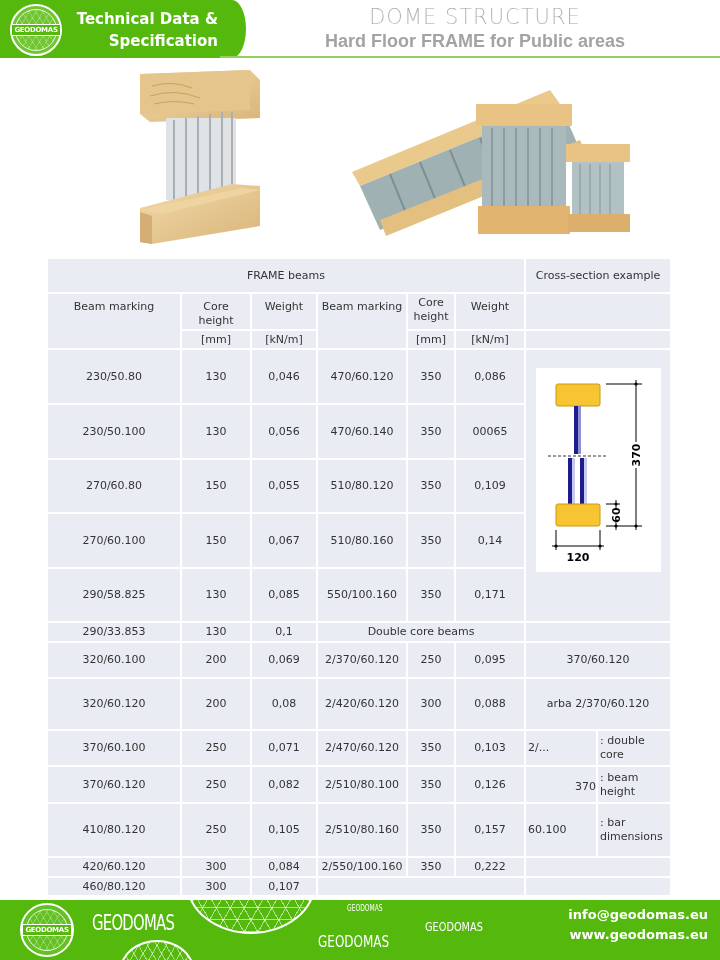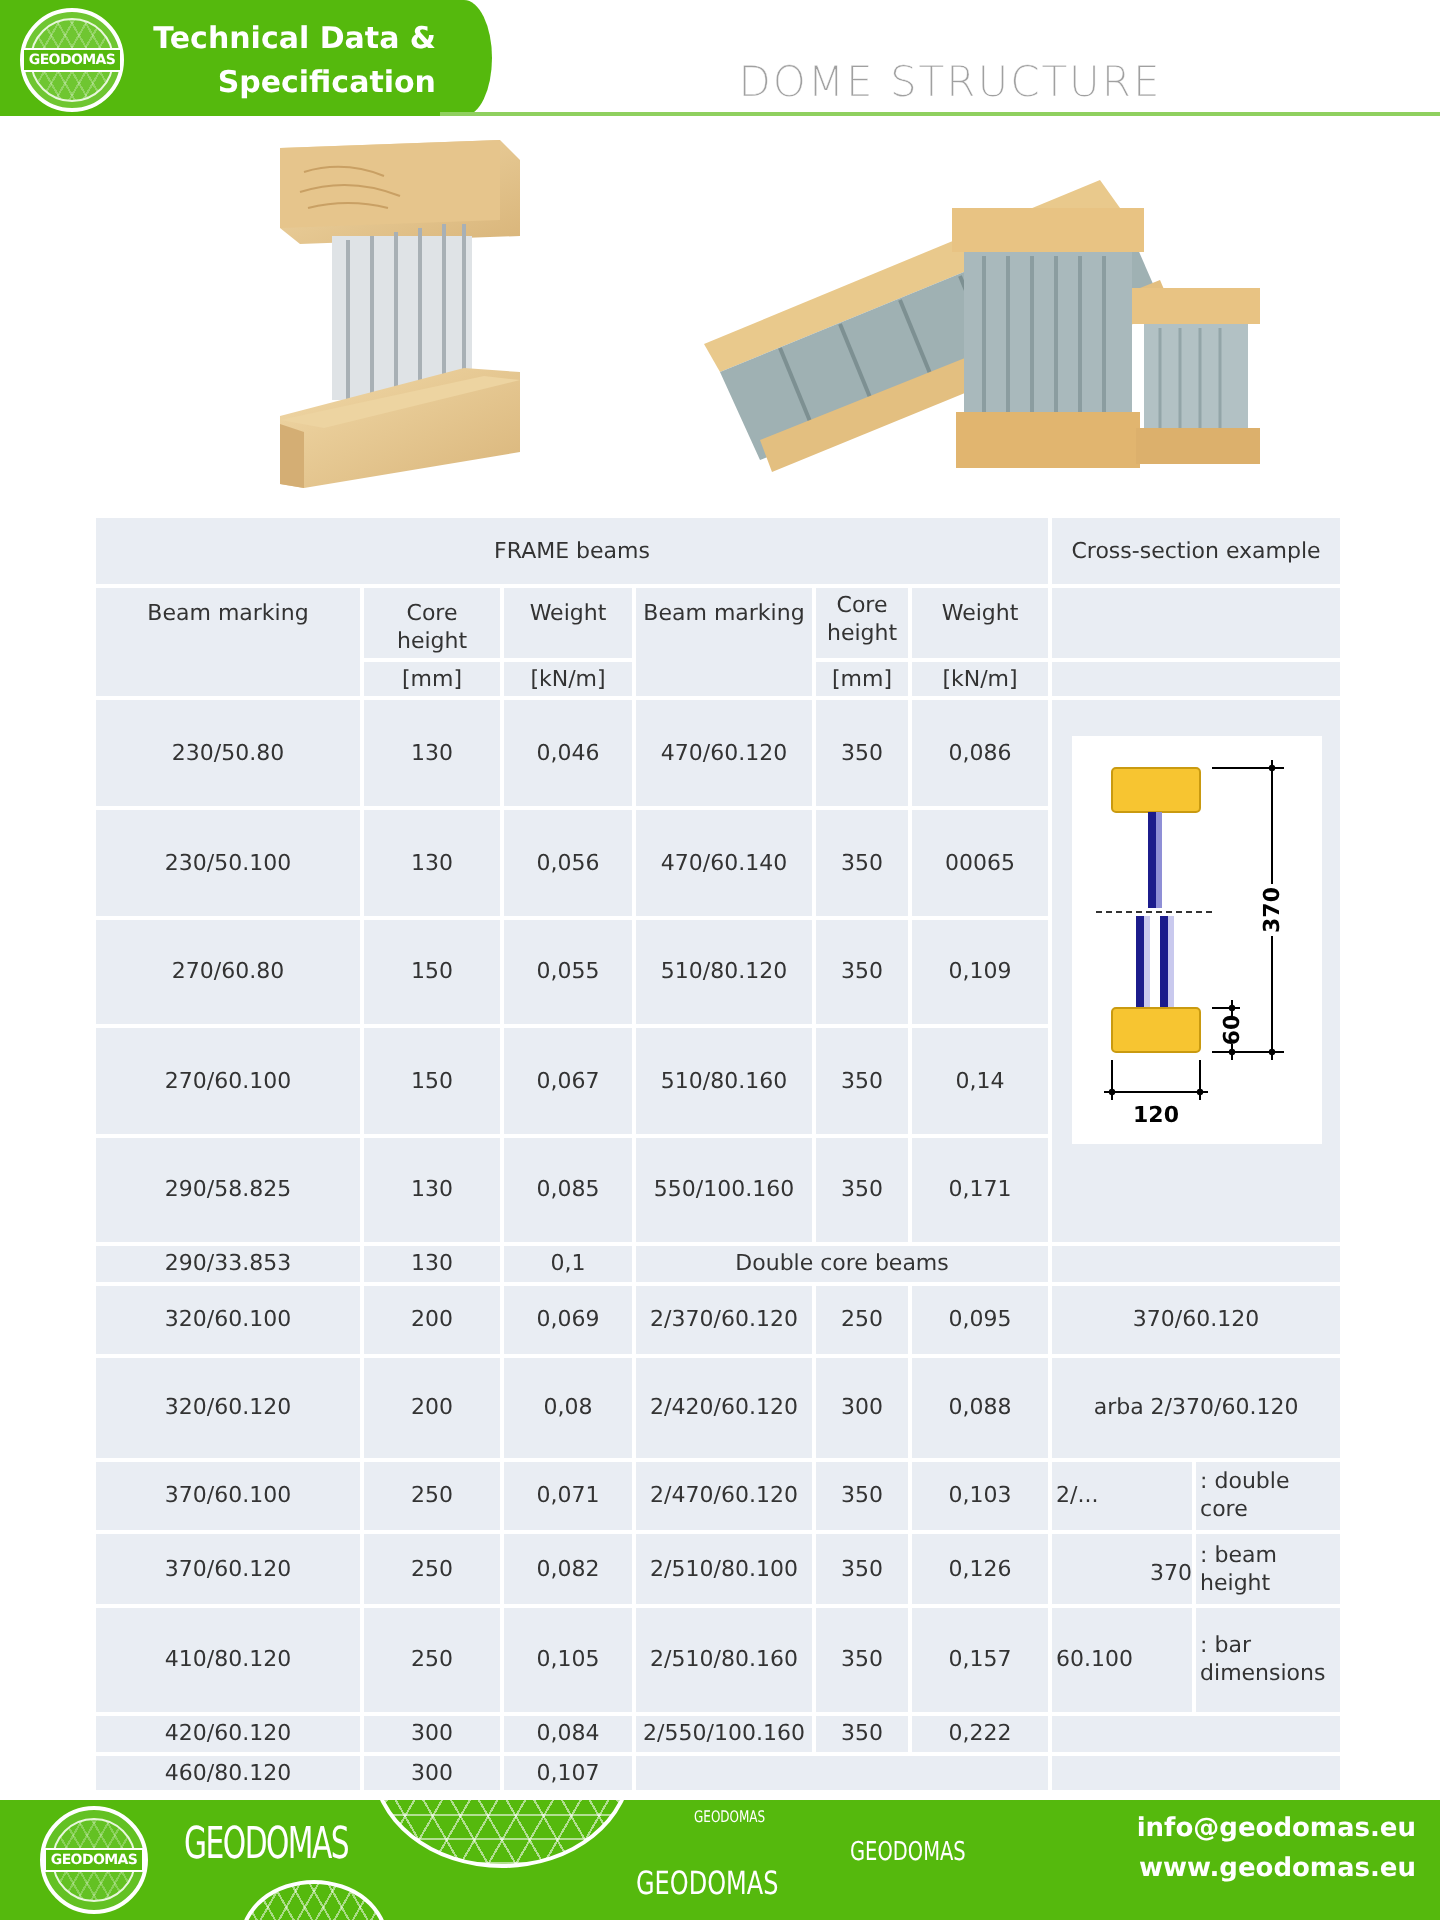--- a/index.html
+++ b/index.html
@@ -40,7 +40,7 @@
   .doc-title {
     position: absolute; left: 310px; top: 4px; width: 330px; text-align: center;
     font-family: "DejaVu Sans", sans-serif; font-size: 21px; color: #a0a0a0; font-weight: 200;
-    letter-spacing: 1px; -webkit-text-stroke: 0.2px #fff; line-height: 26px; margin-top: 24px;
+    letter-spacing: 1px; -webkit-text-stroke: 0.2px #fff; line-height: 26px;
   }
   .doc-subtitle {
     position: absolute; left: 300px; top: 30px; width: 350px; text-align: center;

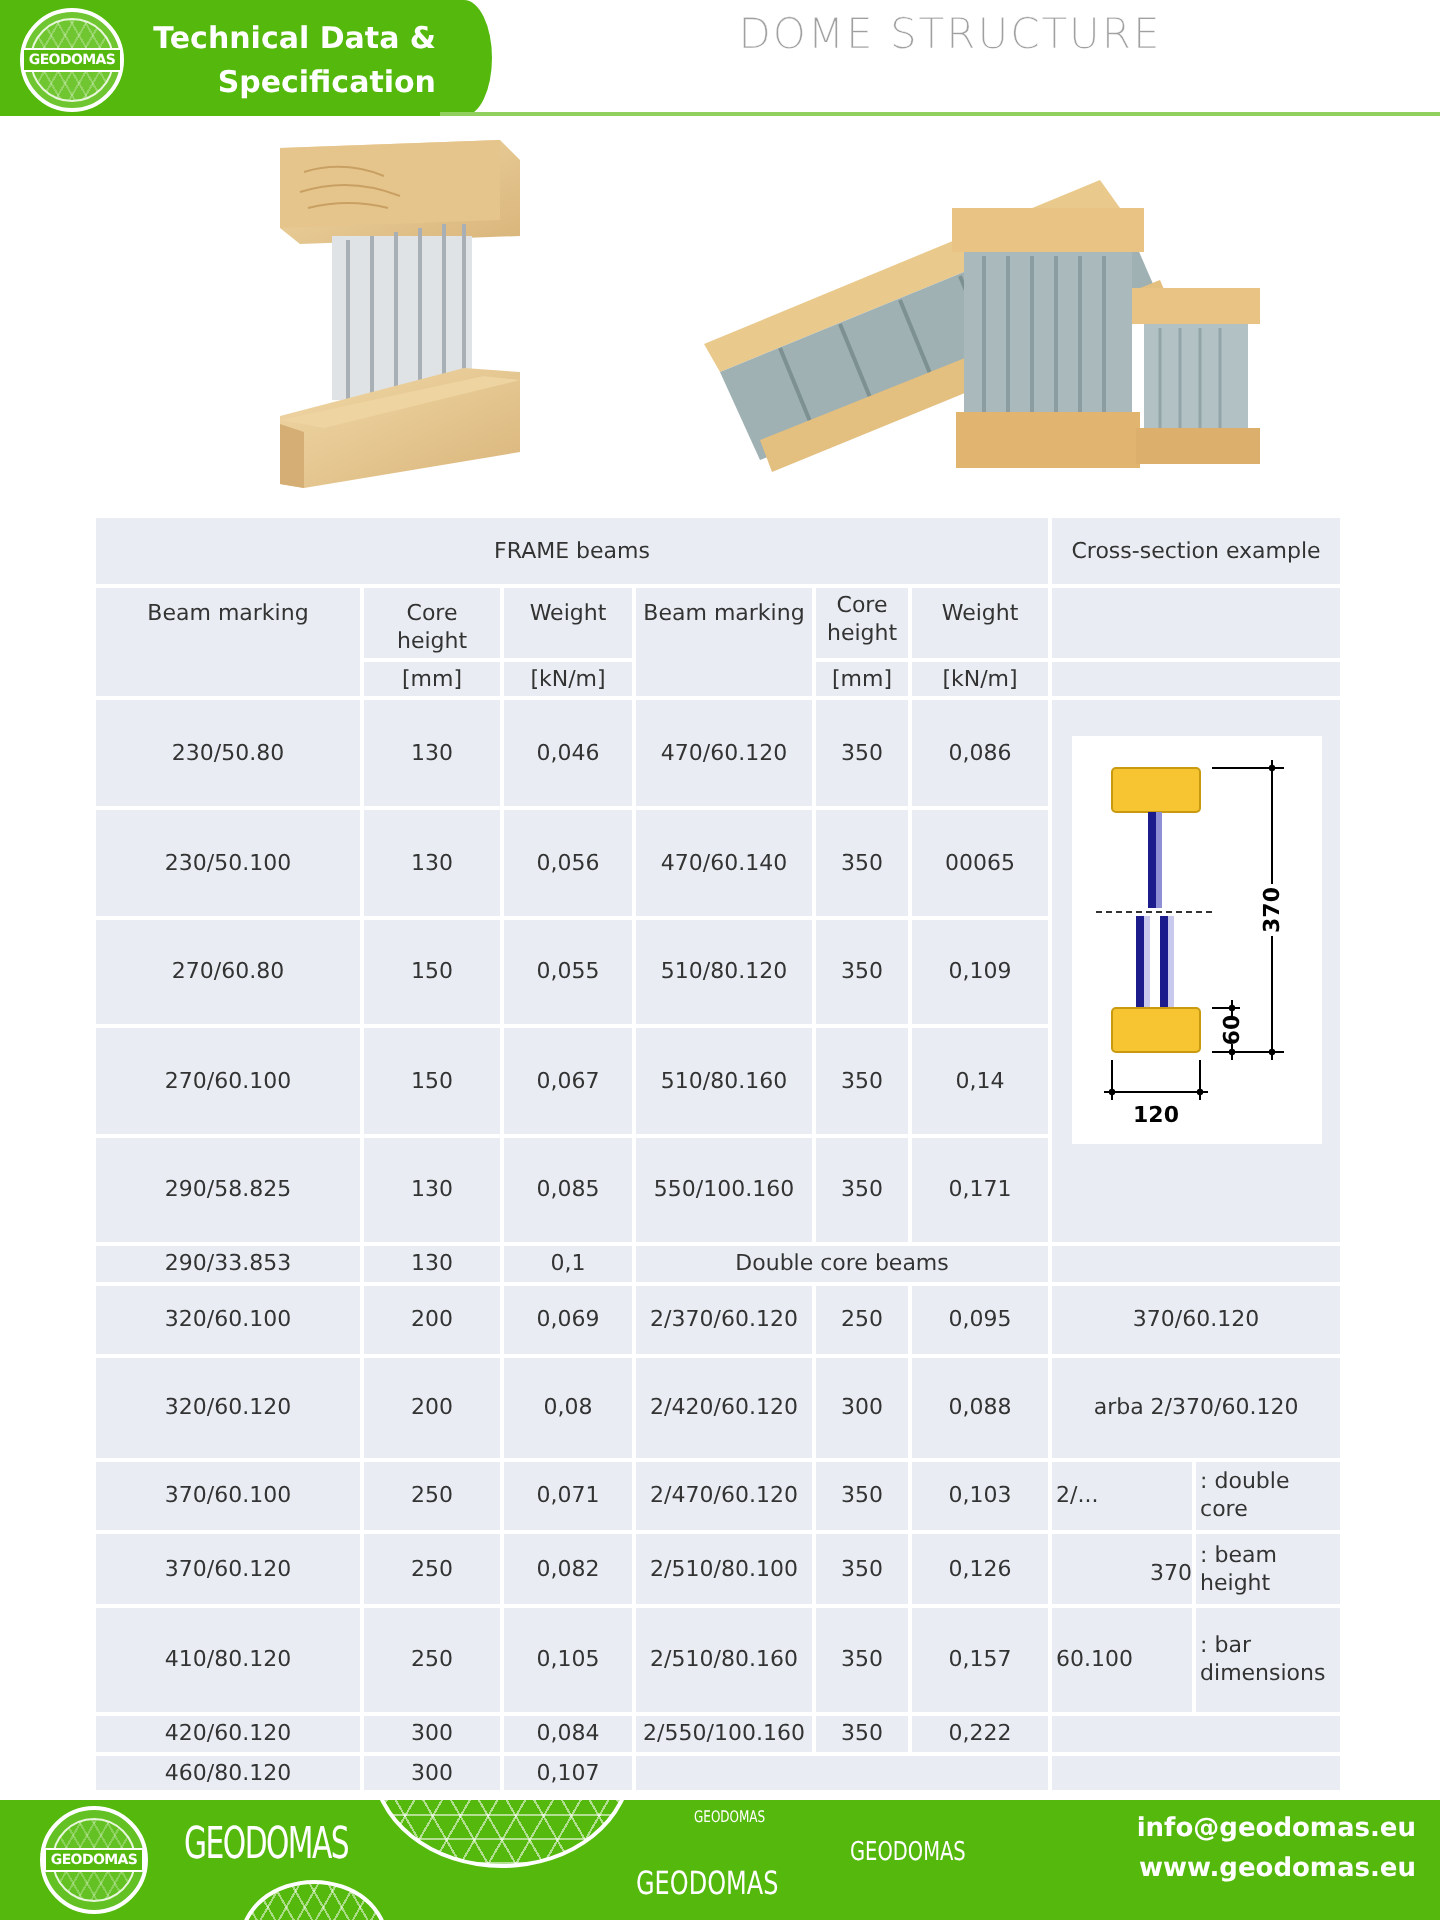--- a/index.html
+++ b/index.html
@@ -115,6 +115,7 @@
     <div>Specification</div>
   </div>
   <div class="doc-title">DOME STRUCTURE</div>
+  <div class="doc-subtitle">Hard Floor FRAME for Public areas</div>
 </div>
 
 <svg class="img-beam1" viewBox="0 0 130 180">

